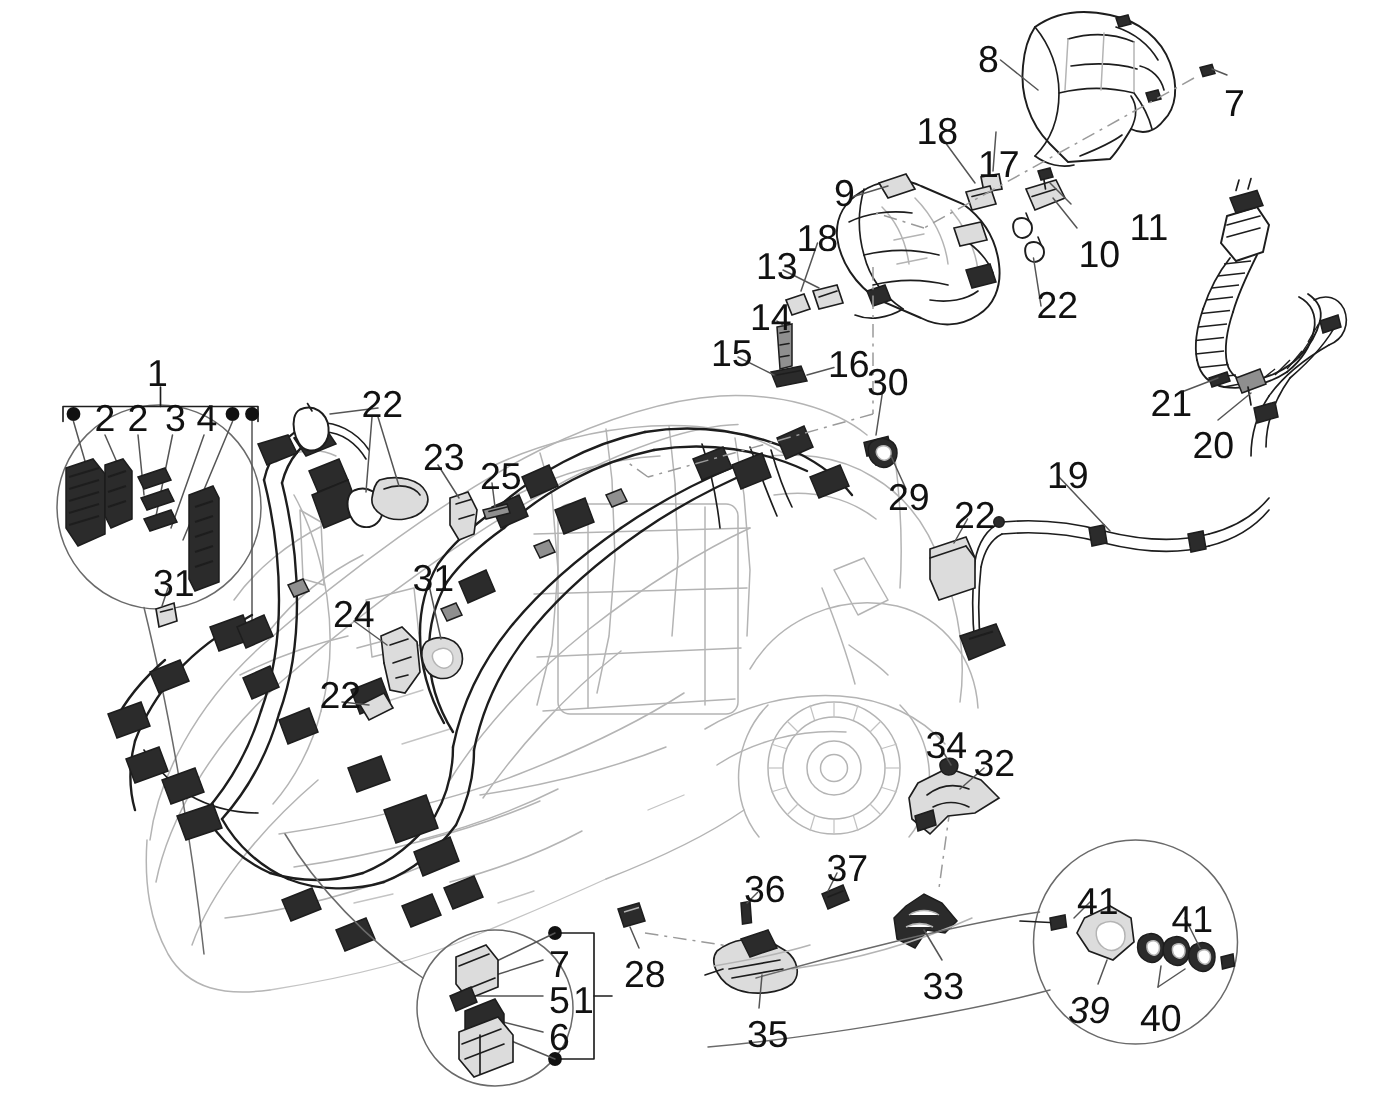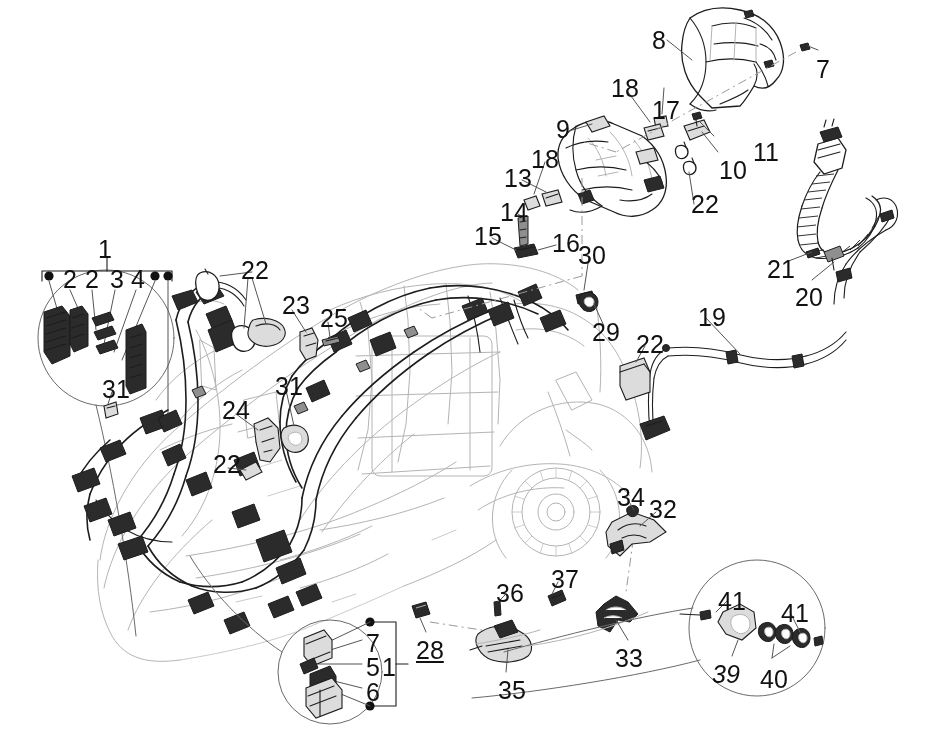--- a/index.html
+++ b/index.html
@@ -641,7 +641,7 @@
   <span class="lbl" style="left:718px; top:589px;">41</span>
   <span class="lbl" style="left:781px; top:601px;">41</span>
   <span class="lbl" style="left:615px; top:646px;">33</span>
-  <span class="lbl" style="left:416px; top:638px;text-decoration:underline;">28</span>
+  <span class="lbl" style="left:416px; top:638px;">28</span>
   <span class="lbl" style="left:498px; top:678px;">35</span>
   <span class="lbl" style="left:712px; top:662px;font-style:italic;">39</span>
   <span class="lbl" style="left:760px; top:667px;">40</span>

